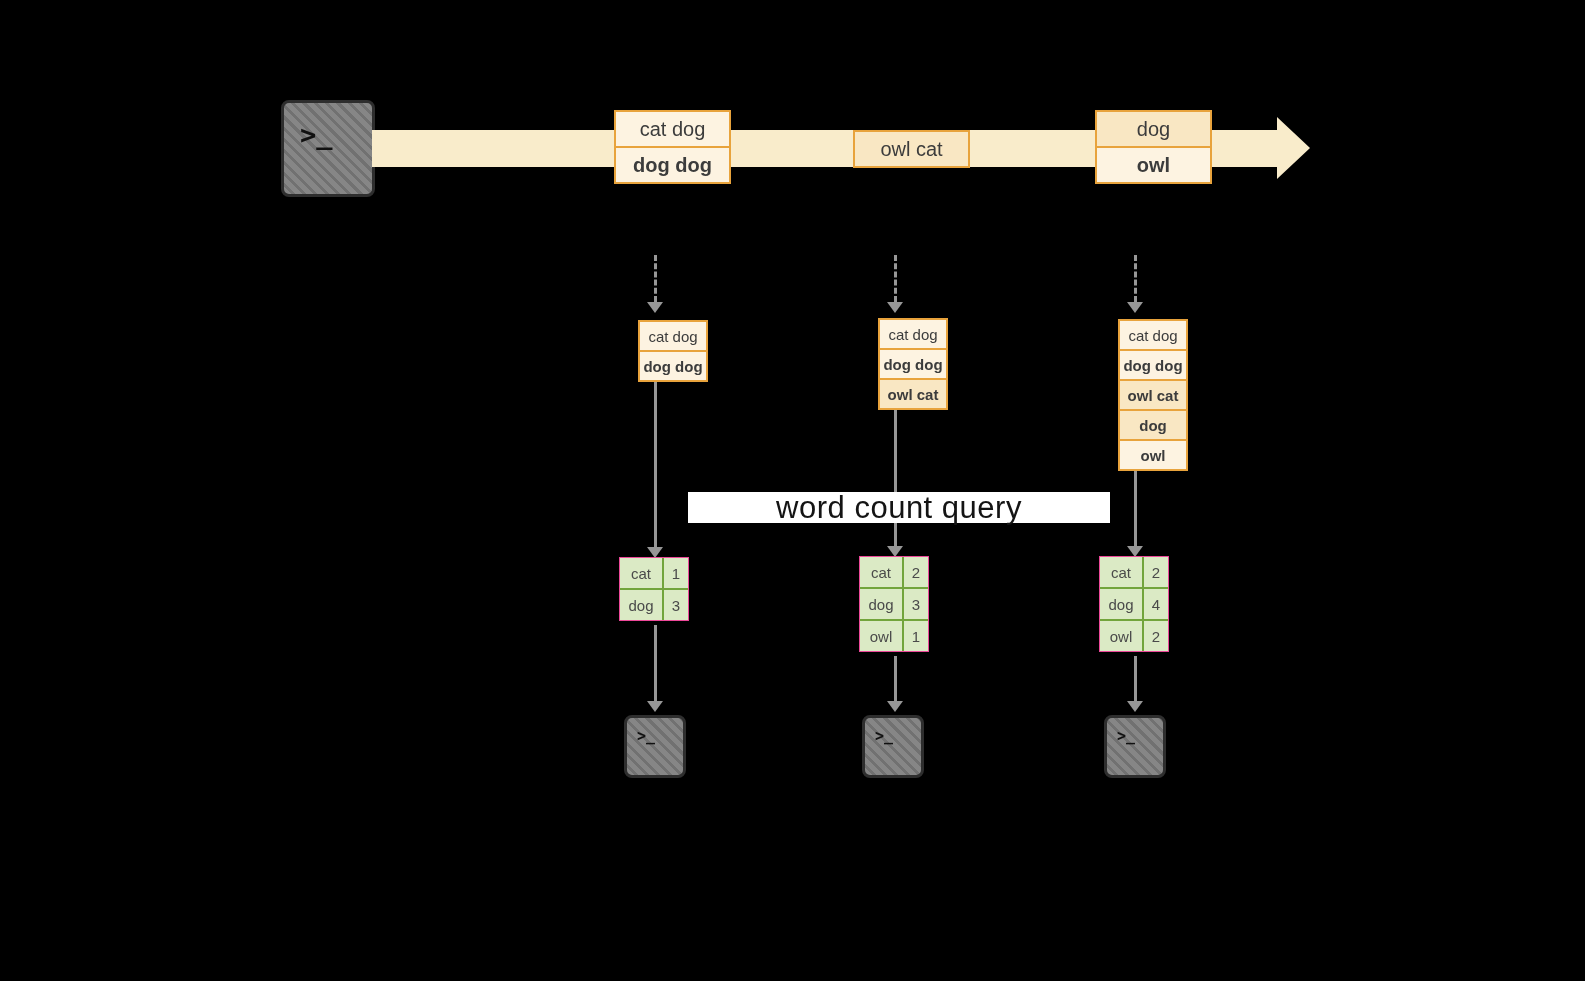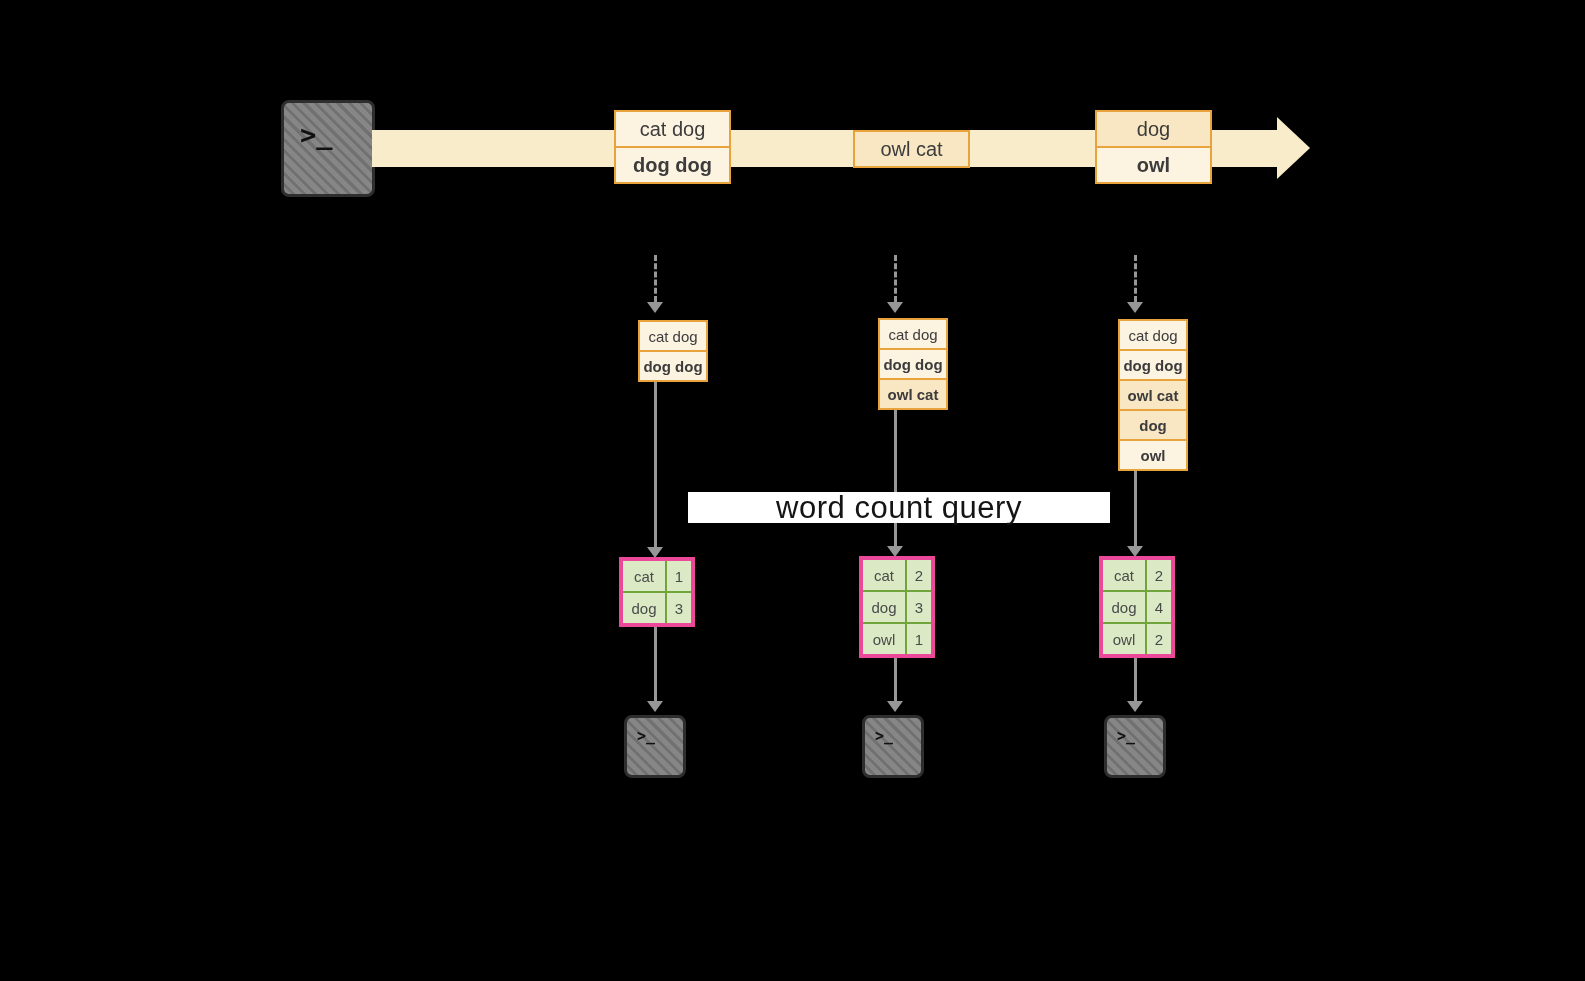--- a/index.html
+++ b/index.html
@@ -35,7 +35,7 @@
           font-size:31px;z-index:2;letter-spacing:0.5px;}
 
   
-  .ctable{box-sizing:border-box;border:4px solid #ec4899;background:#dbeac5;display:flex;flex-direction:column;z-index:3;}
+  .ctable{box-sizing:border-box;border:1px solid #ec4899;background:#dbeac5;display:flex;flex-direction:column;z-index:3;}
   .crow{display:flex;height:30px;}
   .crow + .crow{border-top:2px solid #72a43c;}
   .cword{width:42px;border-right:2px solid #72a43c;display:flex;align-items:center;justify-content:center;

